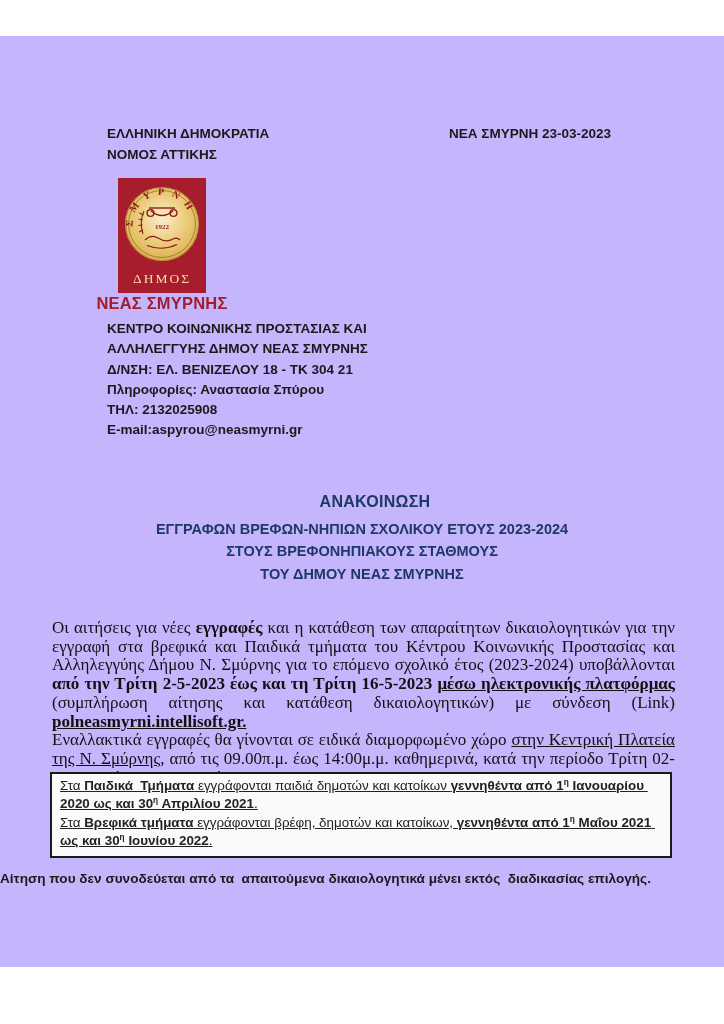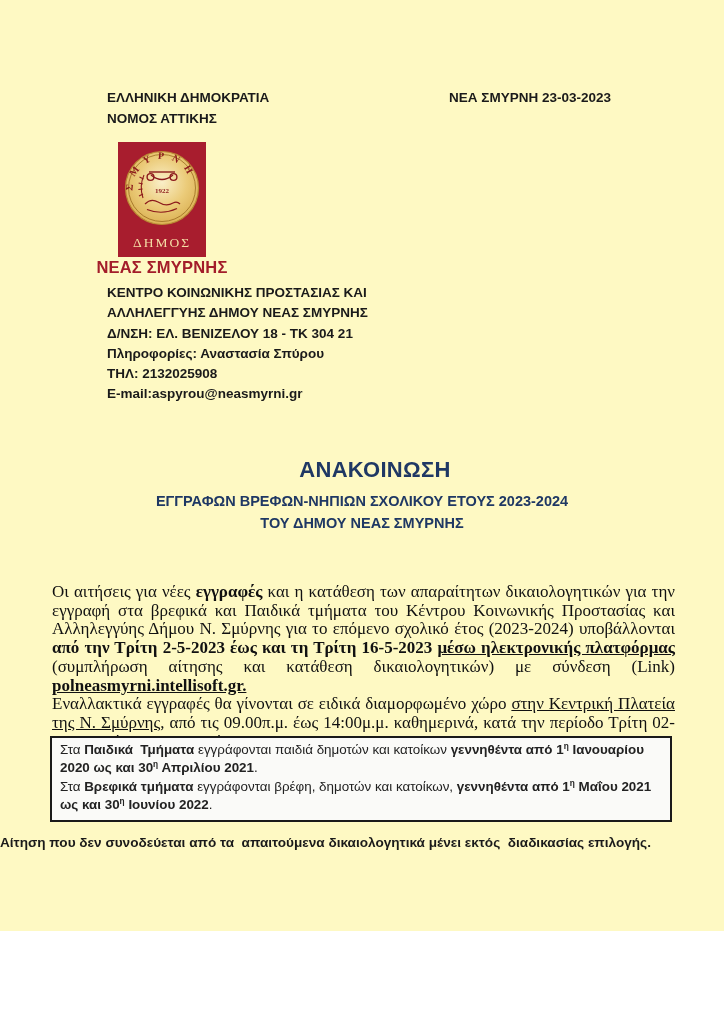--- a/index.html
+++ b/index.html
@@ -13,10 +13,11 @@
   .page {
     position:relative;
     width:724px; height:931px;
-    background:#fef9c3;
+    background:#c4b5fd;
     font-family:"Liberation Sans", sans-serif;
     color:var(--ink);
     overflow:hidden;
+    margin-top:36px;
   }
   .abs { position:absolute; }
 

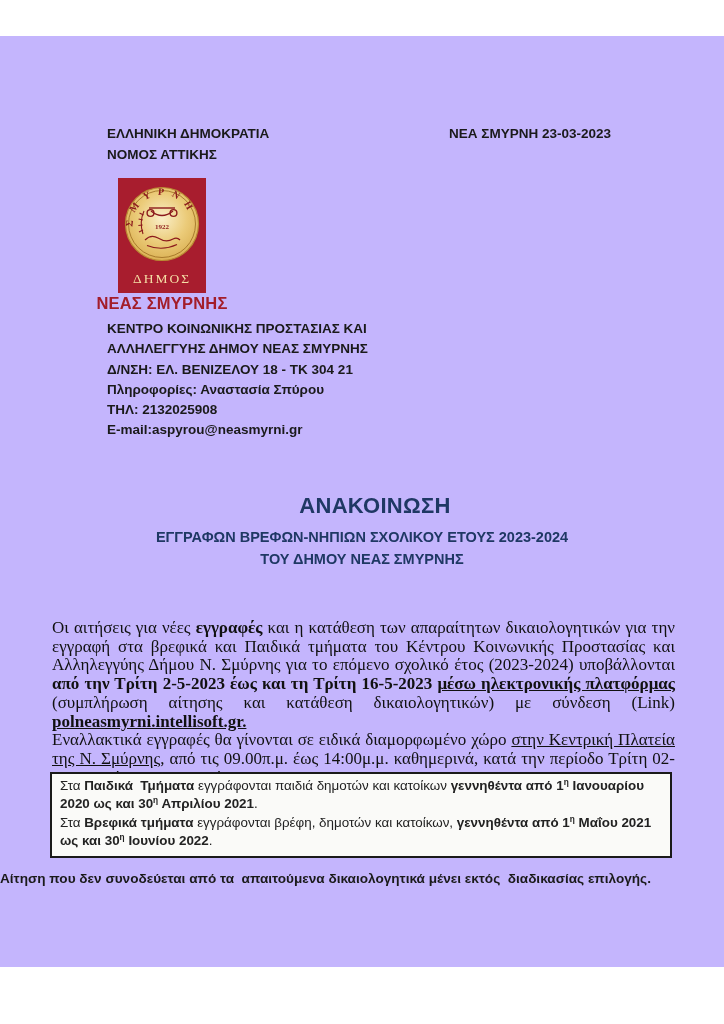--- a/index.html
+++ b/index.html
@@ -40,7 +40,7 @@
 
   
   .title-block { left:0; top:457px; width:724px; text-align:center; color:var(--navy); }
-  .main-title { font-size:22px; font-weight:bold; letter-spacing:0.3px;padding-left:26px; }
+  .main-title { font-size:16px; font-weight:bold; letter-spacing:0.3px;padding-left:26px; }
   .subtitle { font-size:14.5px; font-weight:bold; line-height:22.4px; margin-top:7px; }
 
   

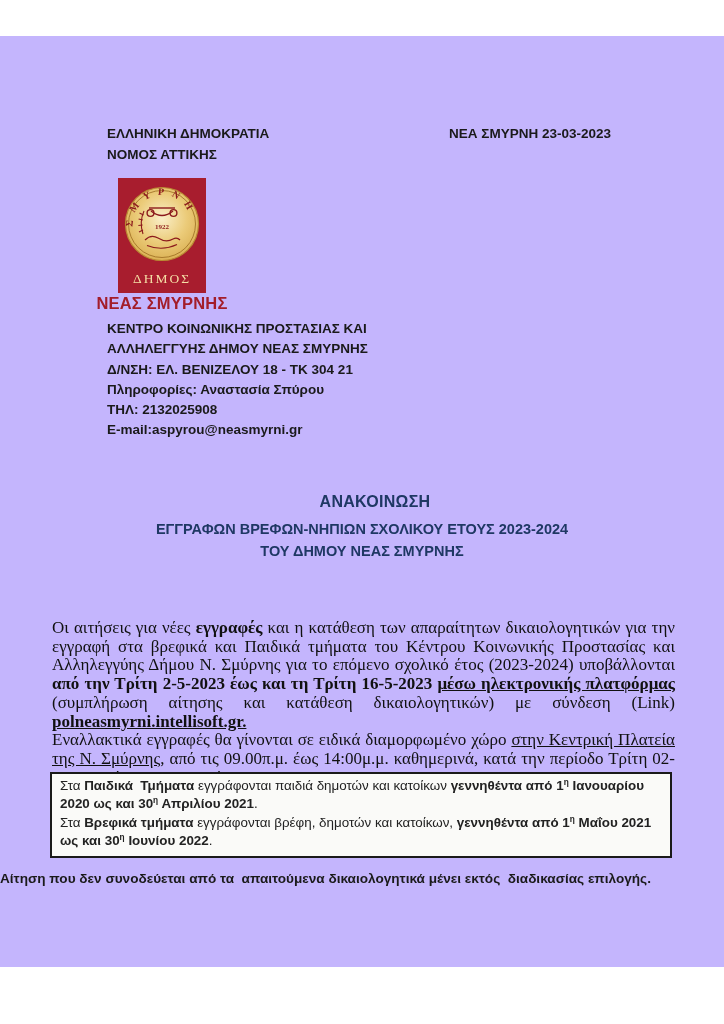--- a/index.html
+++ b/index.html
@@ -139,6 +139,7 @@
     <div class="main-title">ΑΝΑΚΟΙΝΩΣΗ</div>
     <div class="subtitle">
       <div>ΕΓΓΡΑΦΩΝ ΒΡΕΦΩΝ-ΝΗΠΙΩΝ ΣΧΟΛΙΚΟΥ ΕΤΟΥΣ 2023-2024</div>
+      <div>ΣΤΟΥΣ ΒΡΕΦΟΝΗΠΙΑΚΟΥΣ ΣΤΑΘΜΟΥΣ</div>
       <div>ΤΟΥ ΔΗΜΟΥ ΝΕΑΣ ΣΜΥΡΝΗΣ</div>
     </div>
   </div>

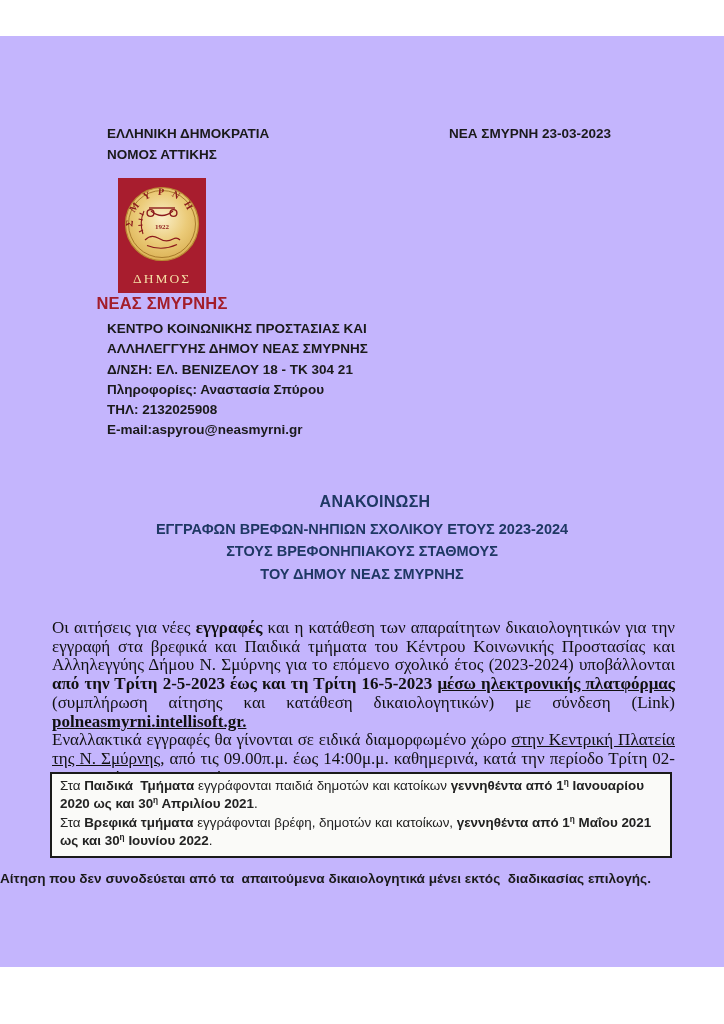--- a/index.html
+++ b/index.html
@@ -63,6 +63,7 @@
   .box-text {
     font-size:13.4px; line-height:18.4px; color:#222;
     white-space:pre-wrap;
+    text-decoration:underline;
   }
 
   

